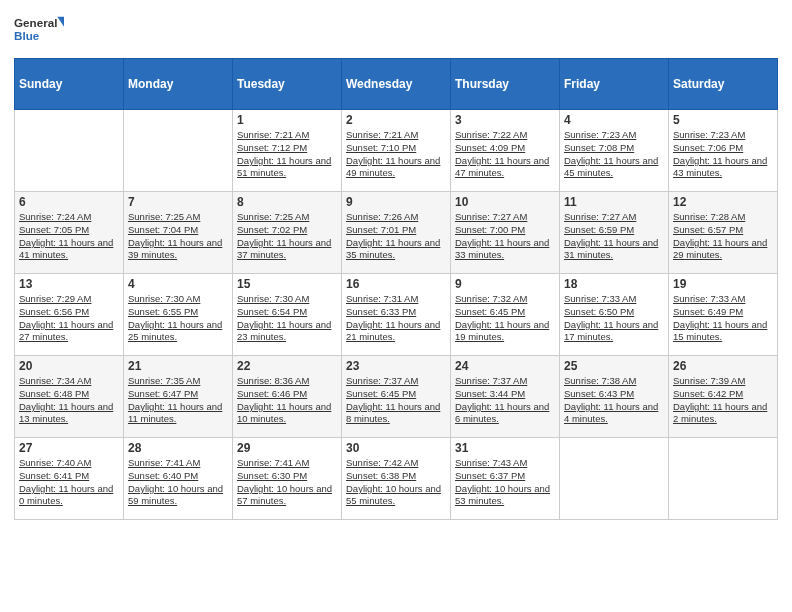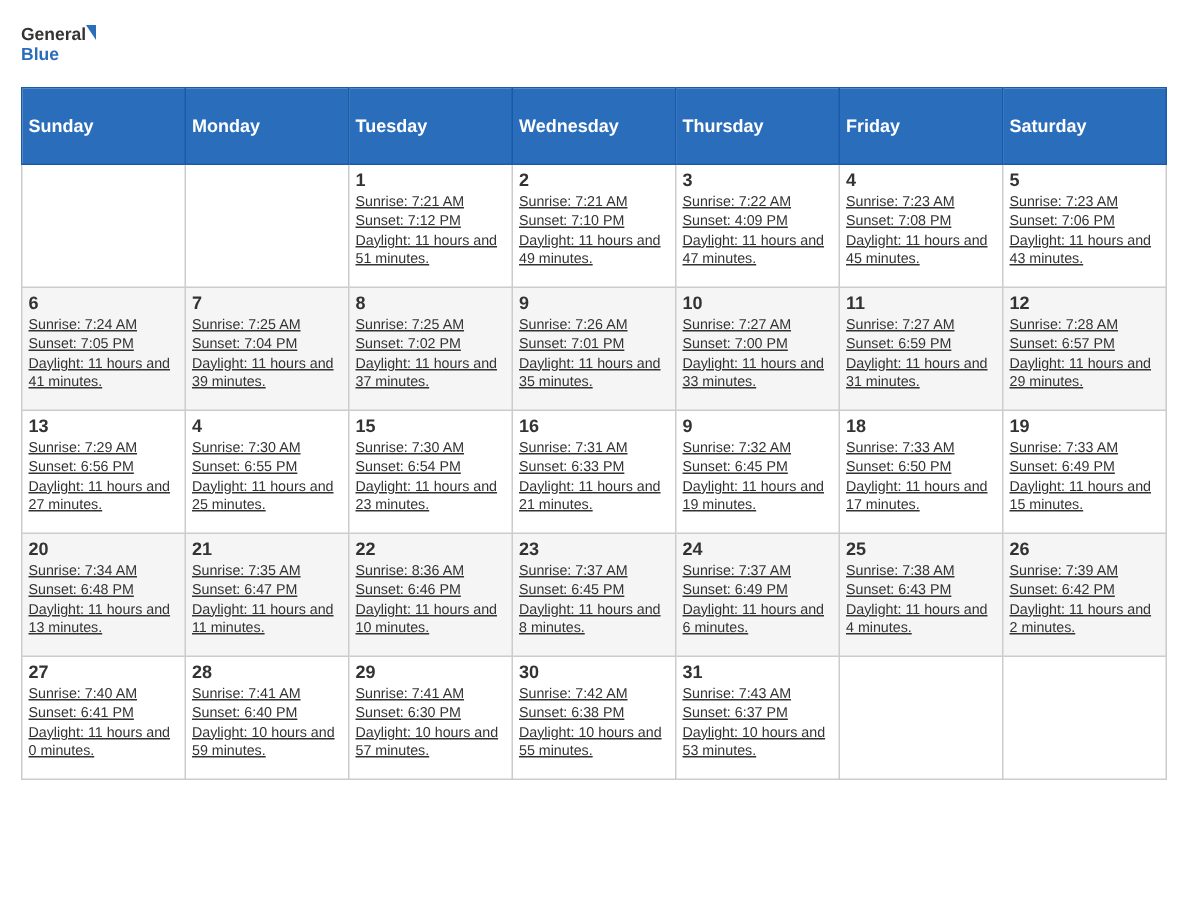--- a/index.html
+++ b/index.html
@@ -262,7 +262,7 @@
           <td>
             <span class="day-num">24</span>
             <div class="day-info">Sunrise: 7:37 AM
-Sunset: 6:49 PM
+Sunset: 3:44 PM
 Daylight: 11 hours and 6 minutes.</div>
           </td>
           <td>

